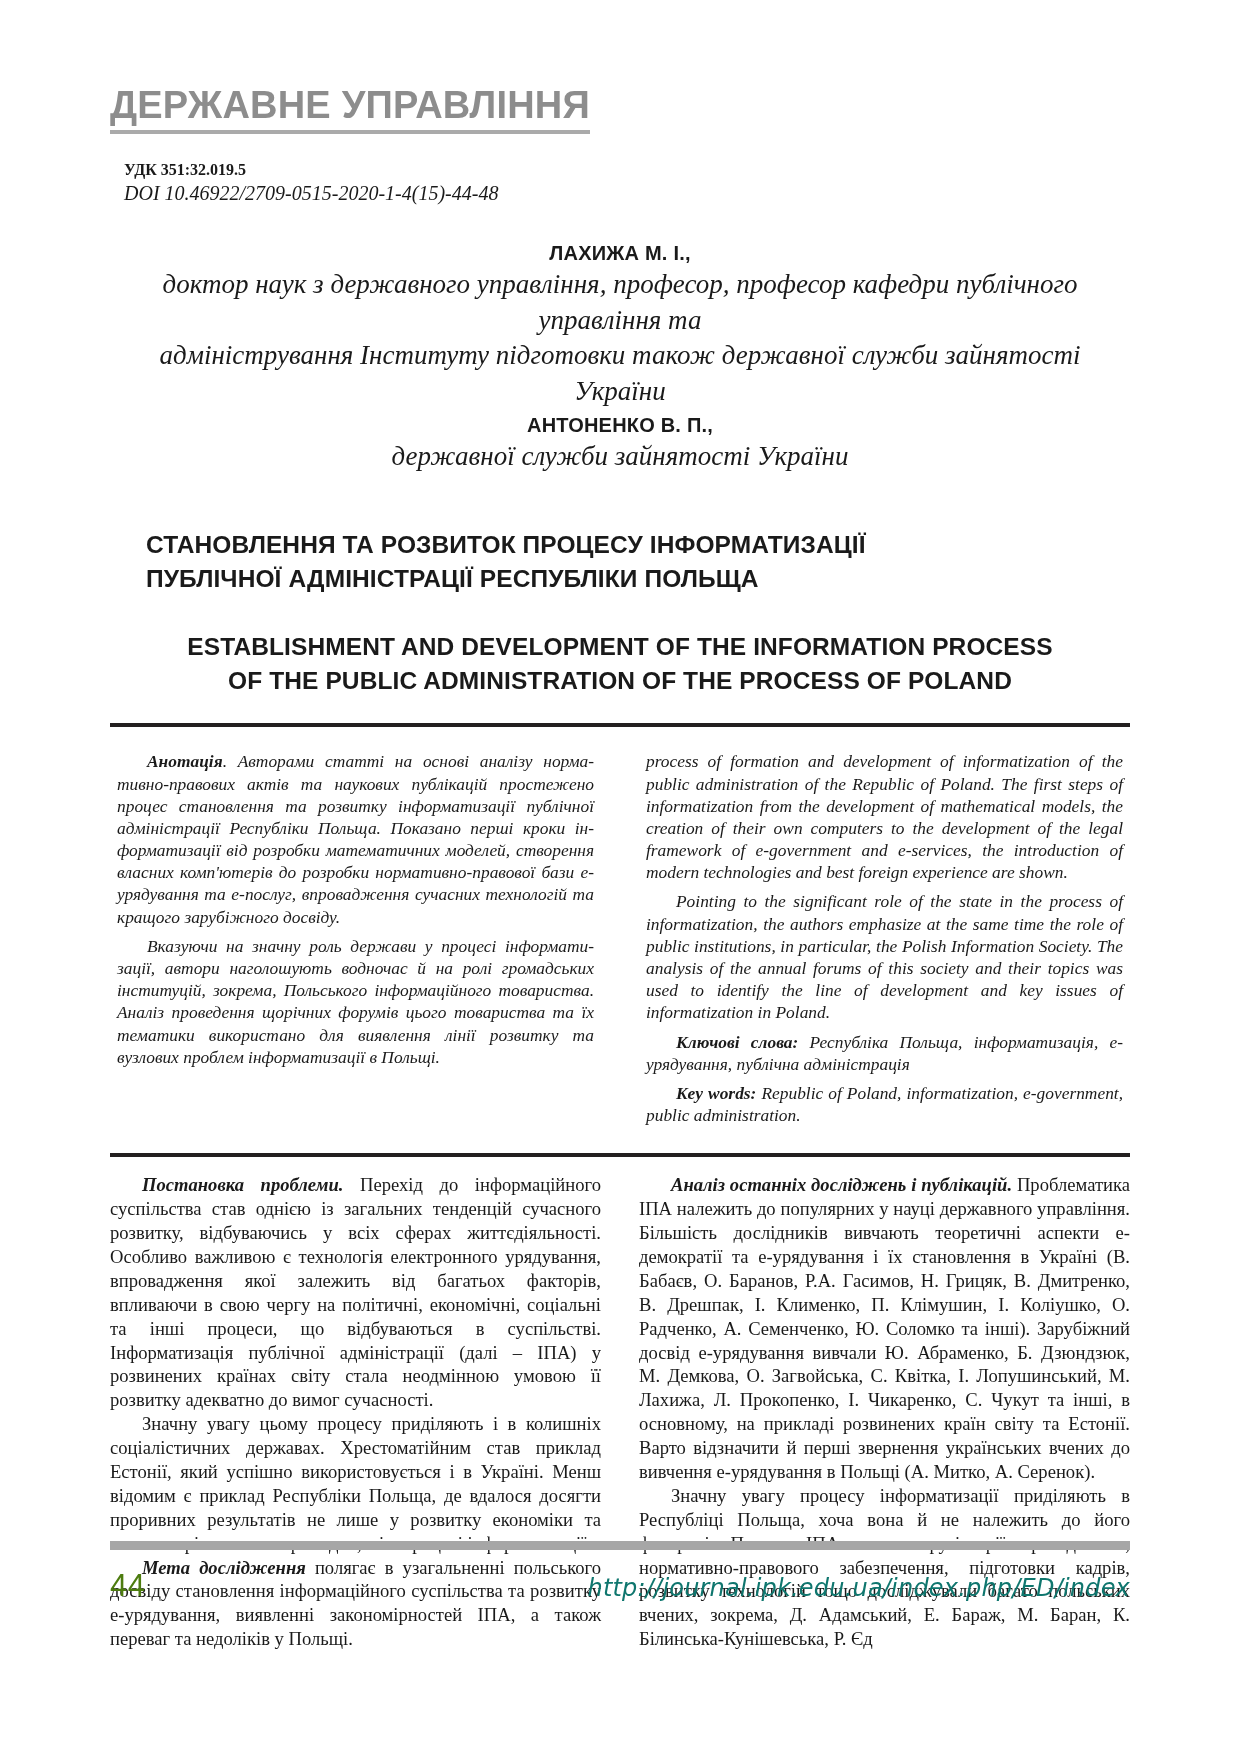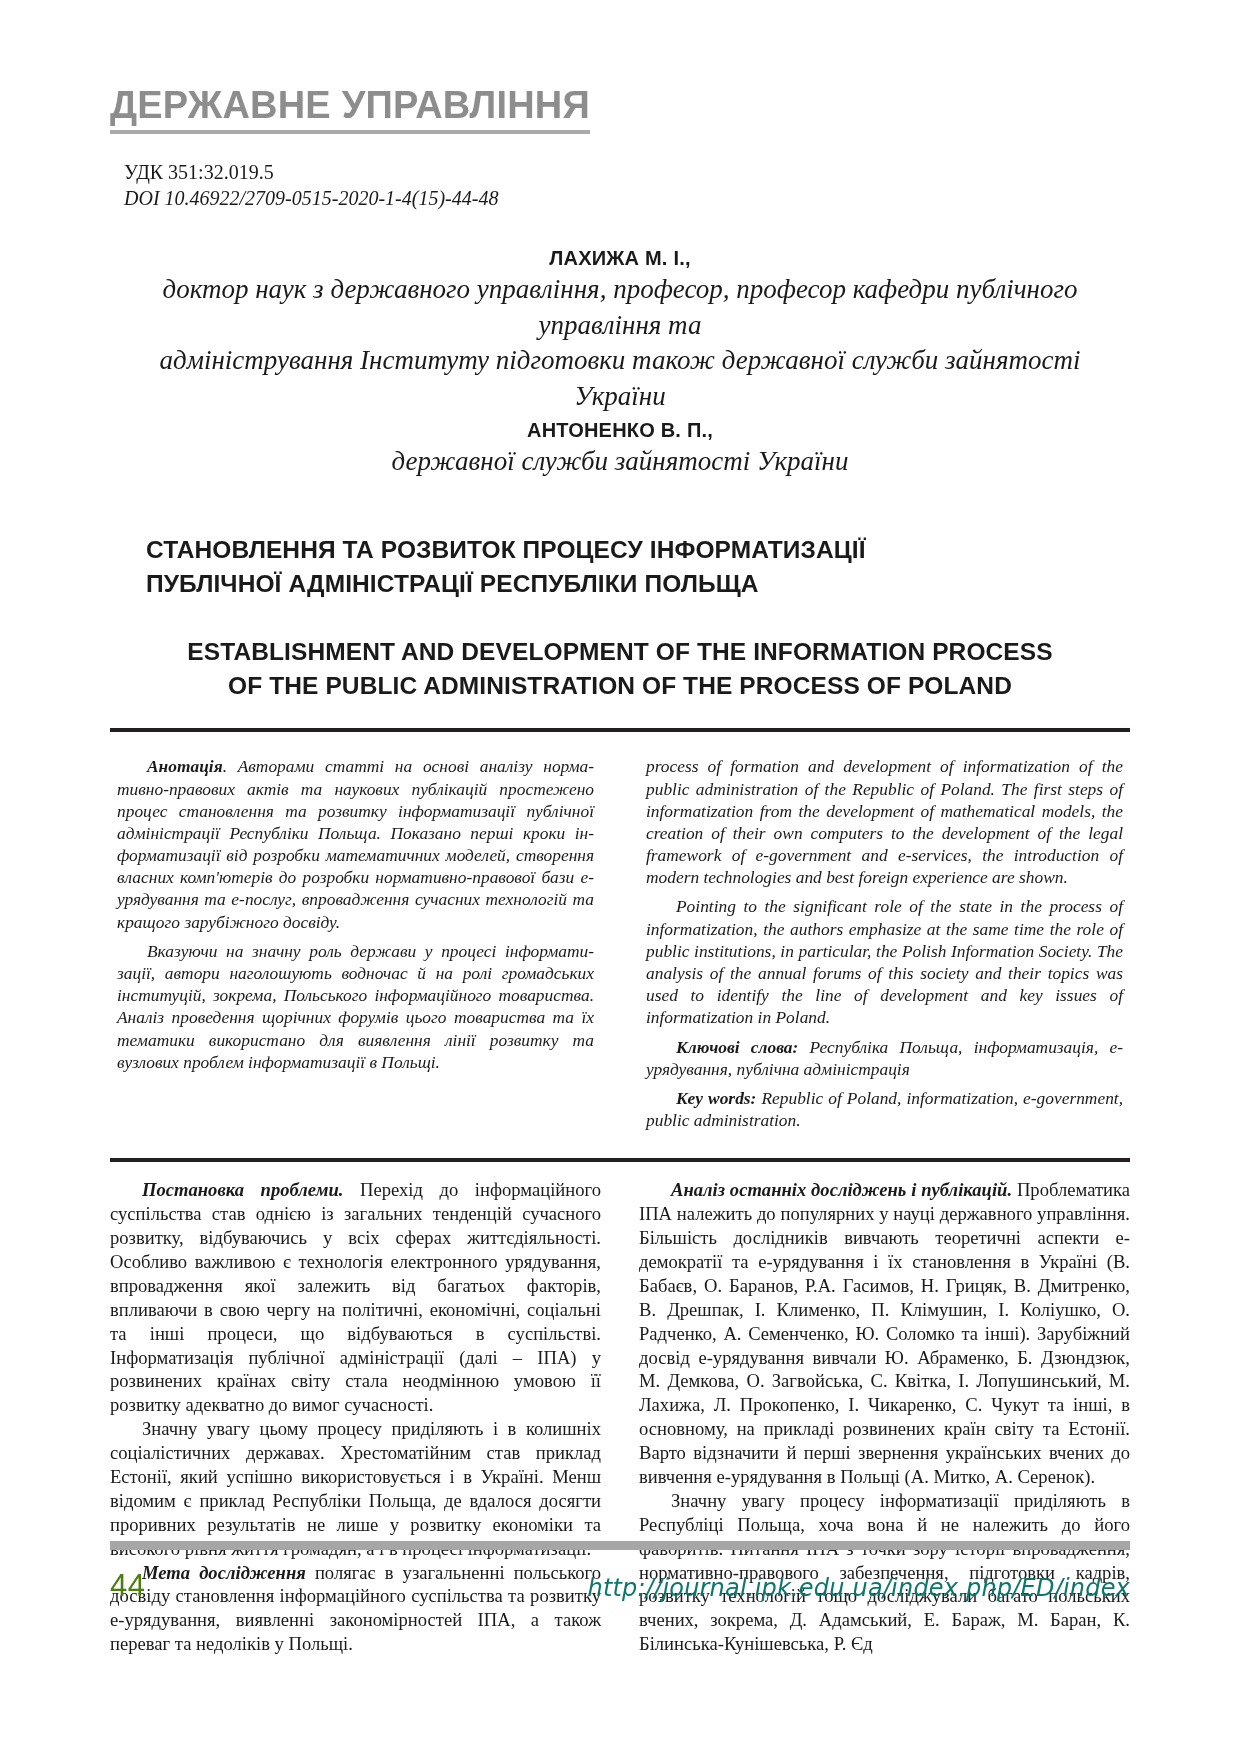--- a/index.html
+++ b/index.html
@@ -45,8 +45,8 @@
   .udc {
     margin-top: 26px;
     margin-left: 14px;
-    font-weight: normal;
-    font-size: 20px;
+    font-weight: bold;
+    font-size: 16px;
     line-height: 1.25;
   }
   .doi {

